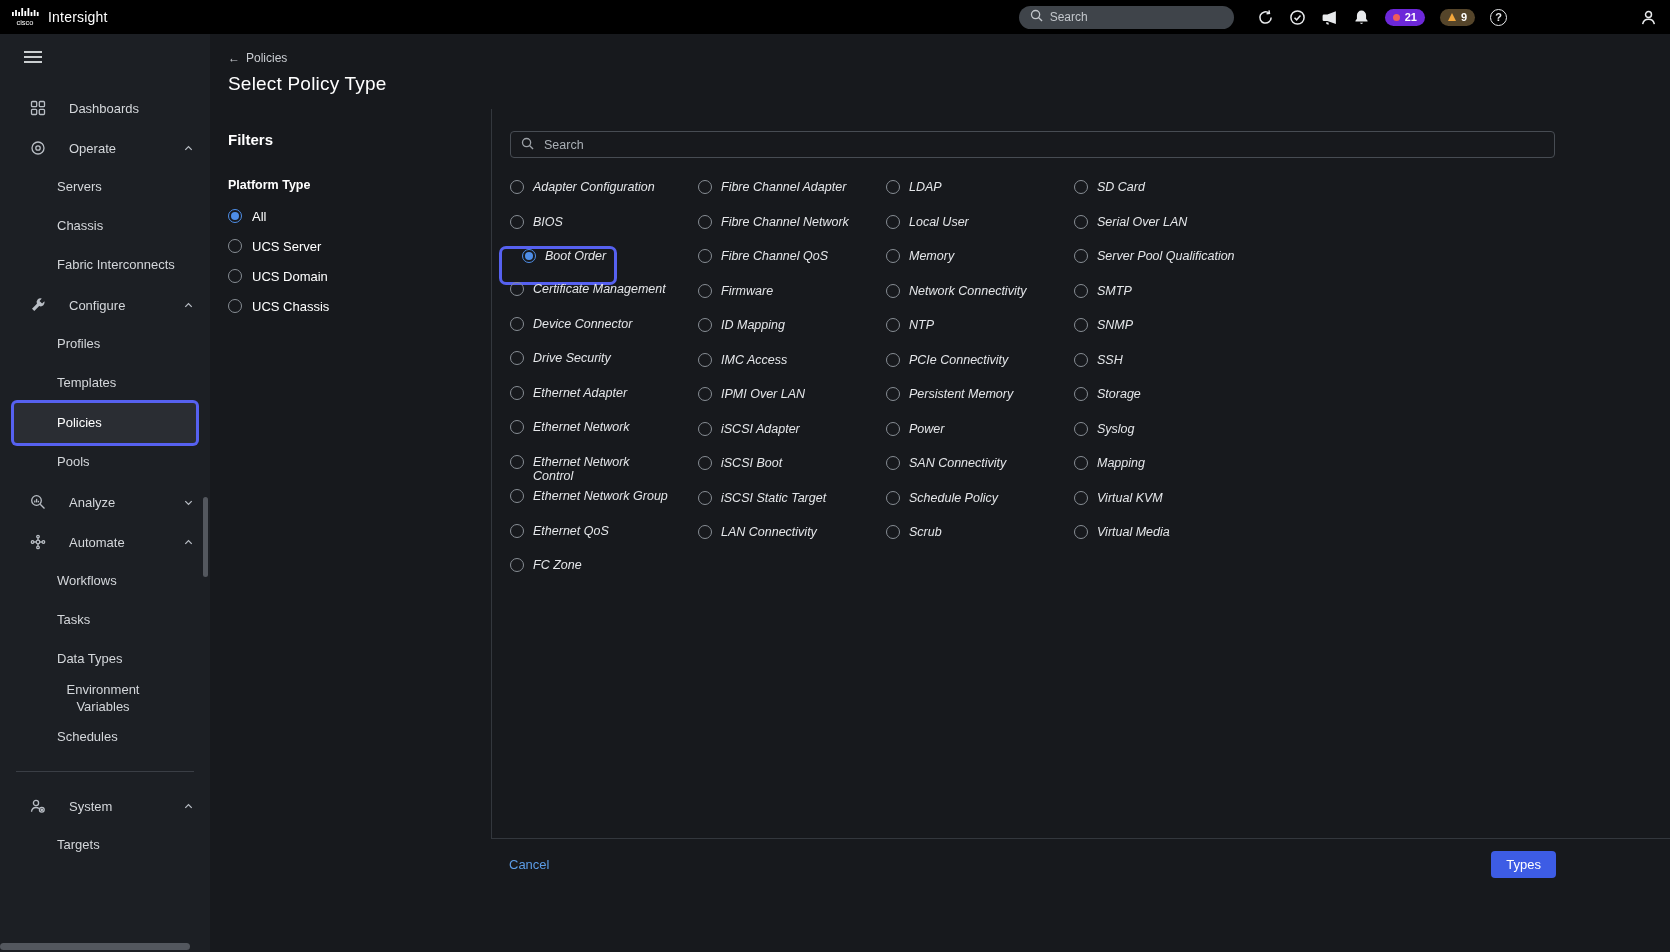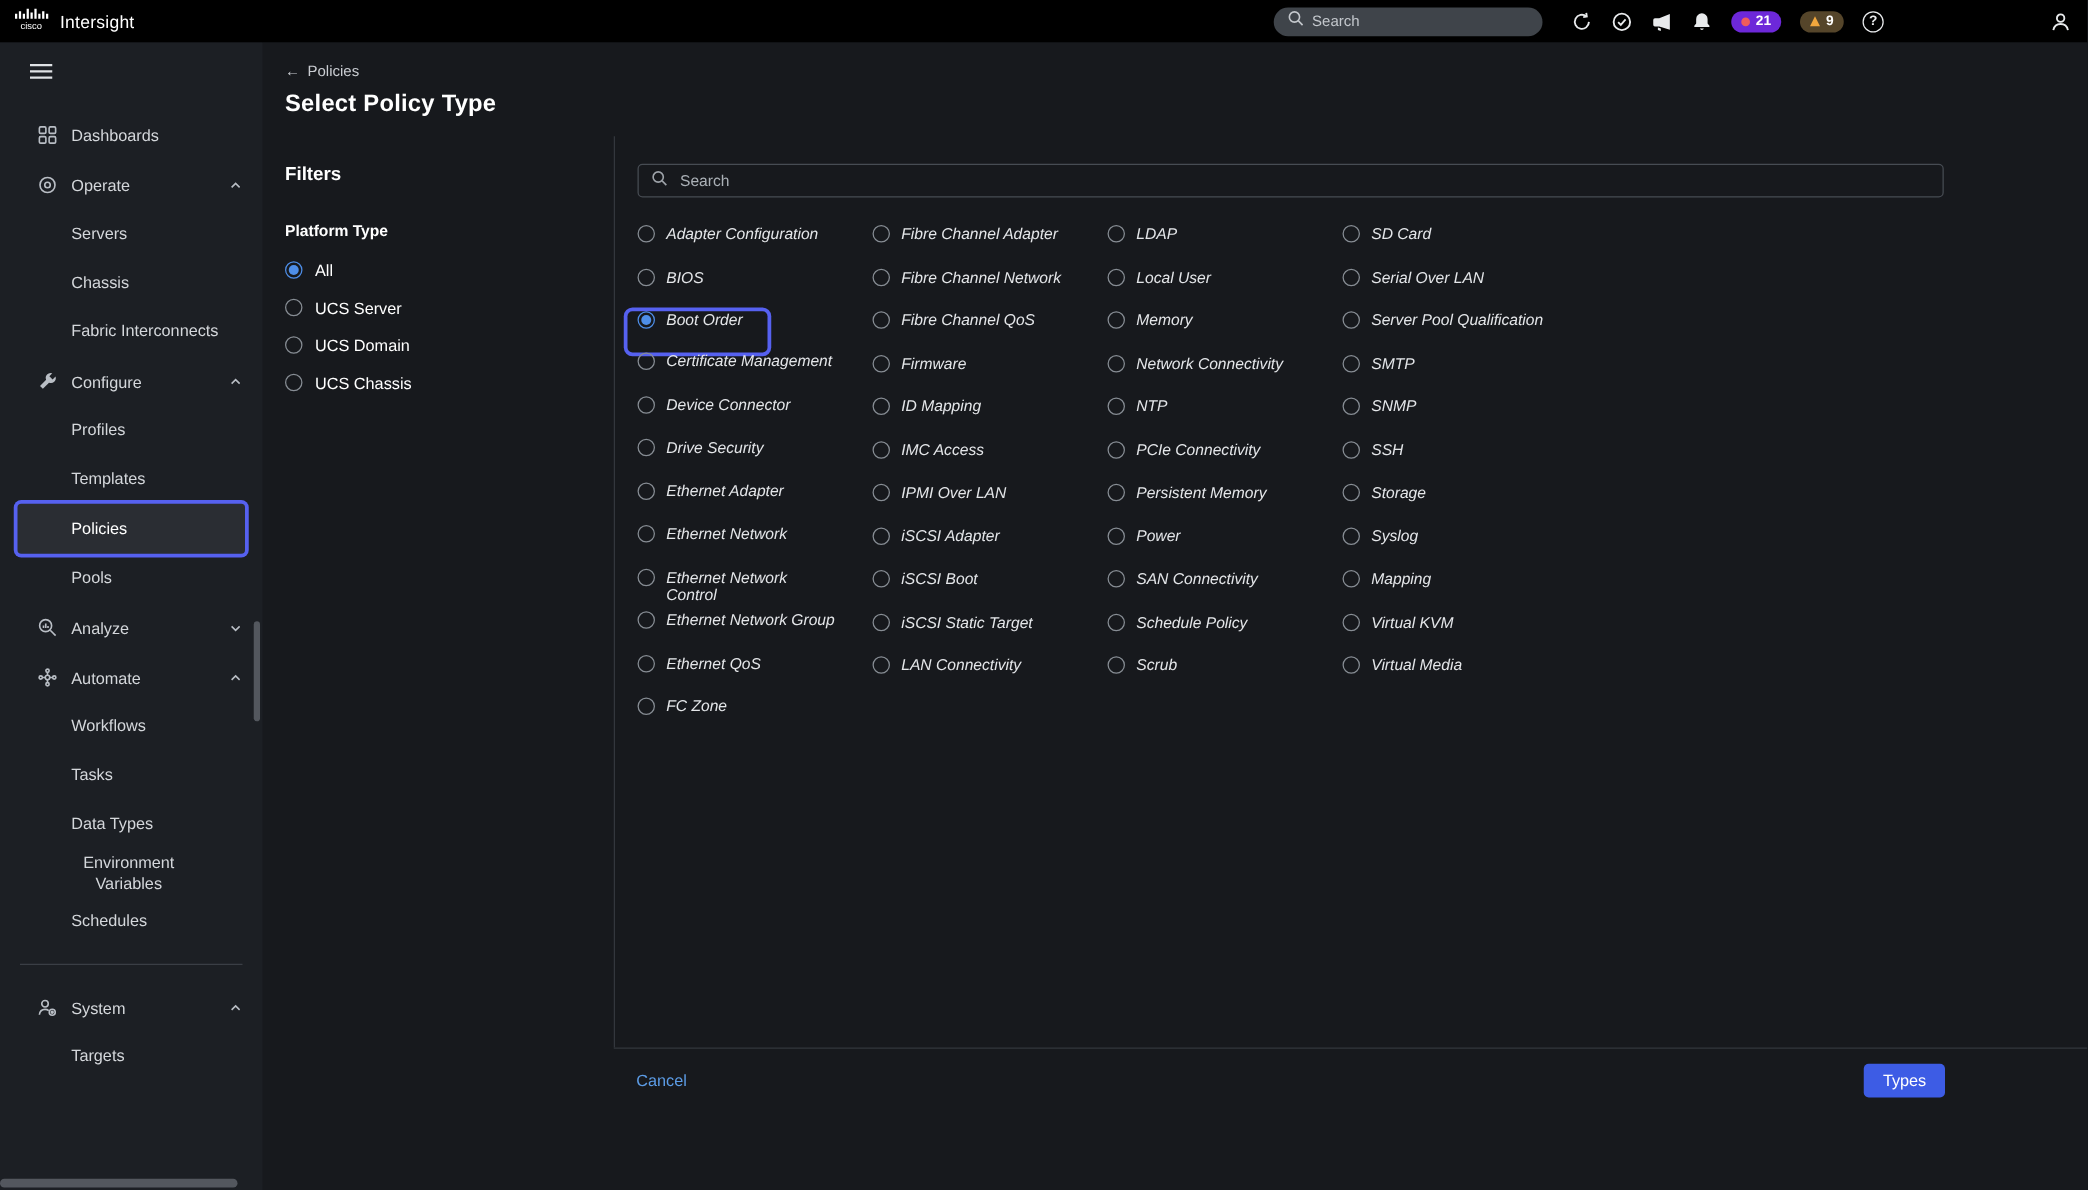--- a/index.html
+++ b/index.html
@@ -53,7 +53,7 @@
   .page-head{padding:14px 0 0 18px;}
   .back-link{display:inline-flex;gap:6px;color:#c9ccd1;font-size:12px;text-decoration:none;
              align-items:center;cursor:pointer;}
-  .page-title{margin:7px 0 0;color:#fff;font-size:19px;font-weight:bold;letter-spacing:.2px;}
+  .page-title{margin:7px 0 0;color:#fff;font-size:19px;font-weight:normal;letter-spacing:.2px;}
   .body-row{flex:1;display:flex;margin-top:14px;min-height:0;}
   .filters{width:281px;flex-shrink:0;padding:22px 0 0 18px;}
   .filters-title{font-size:15px;color:#fff;margin:0 0 30px;font-weight:bold;}

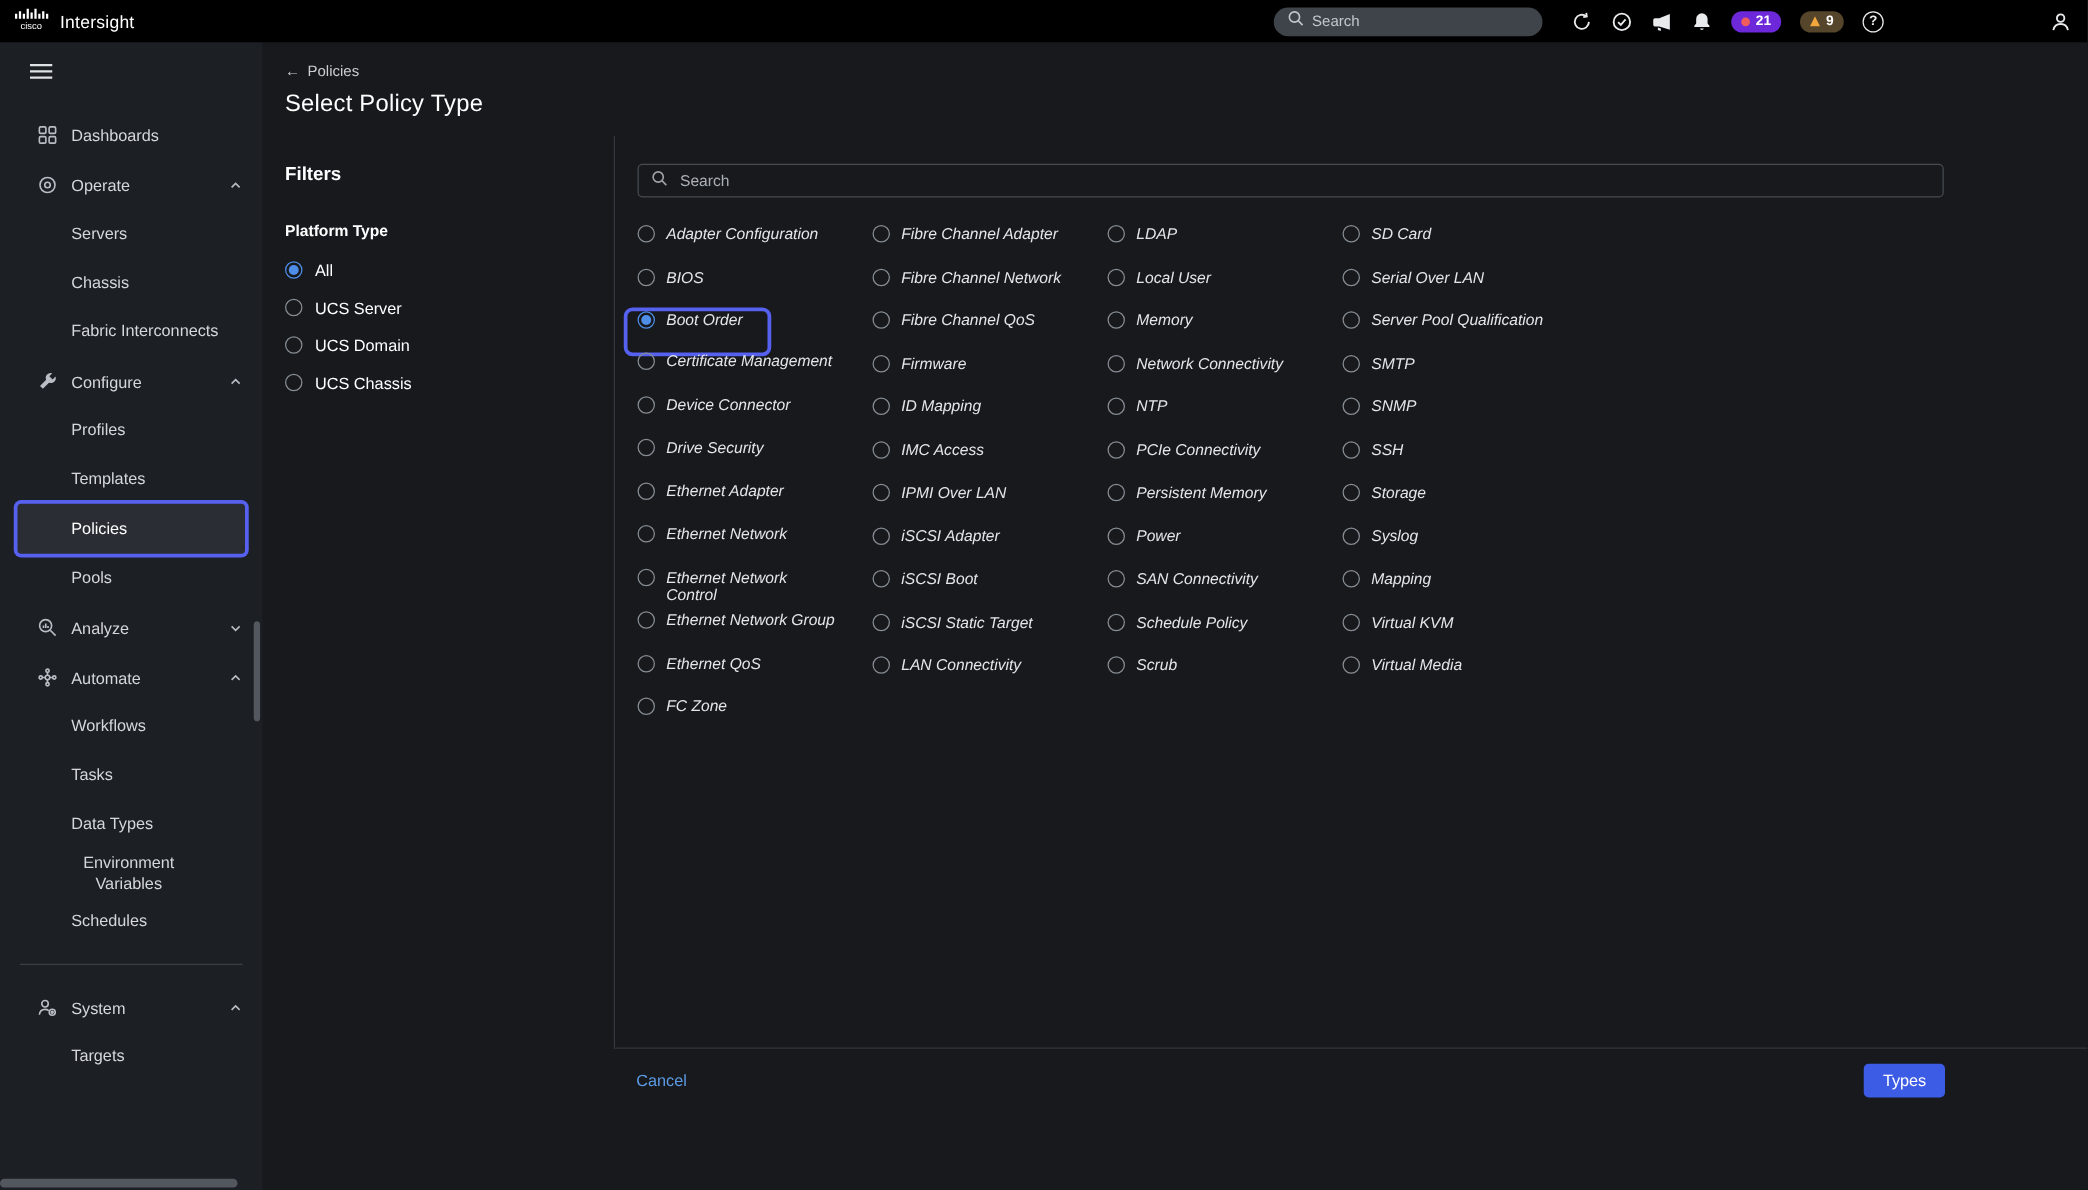--- a/index.html
+++ b/index.html
@@ -35,7 +35,7 @@
   .sidebar{width:210px;flex-shrink:0;background:var(--sidebar);position:relative;overflow:hidden;}
   .hamburger{margin:16px 0 10px 24px;color:#dfe2e5;display:inline-flex;cursor:pointer;}
   .sb-nav{padding-top:14px;}
-  .sb-item{height:40px;display:flex;align-items:center;gap:10px;padding:0 16px 0 30px;
+  .sb-item{height:40px;display:flex;align-items:center;gap:22px;padding:0 16px 0 30px;
            color:#d4d7db;font-size:13px;cursor:pointer;}
   .sb-icon{width:17px;display:flex;color:#b9bec5;}
   .chev{margin-left:auto;color:#b9bec5;display:flex;}

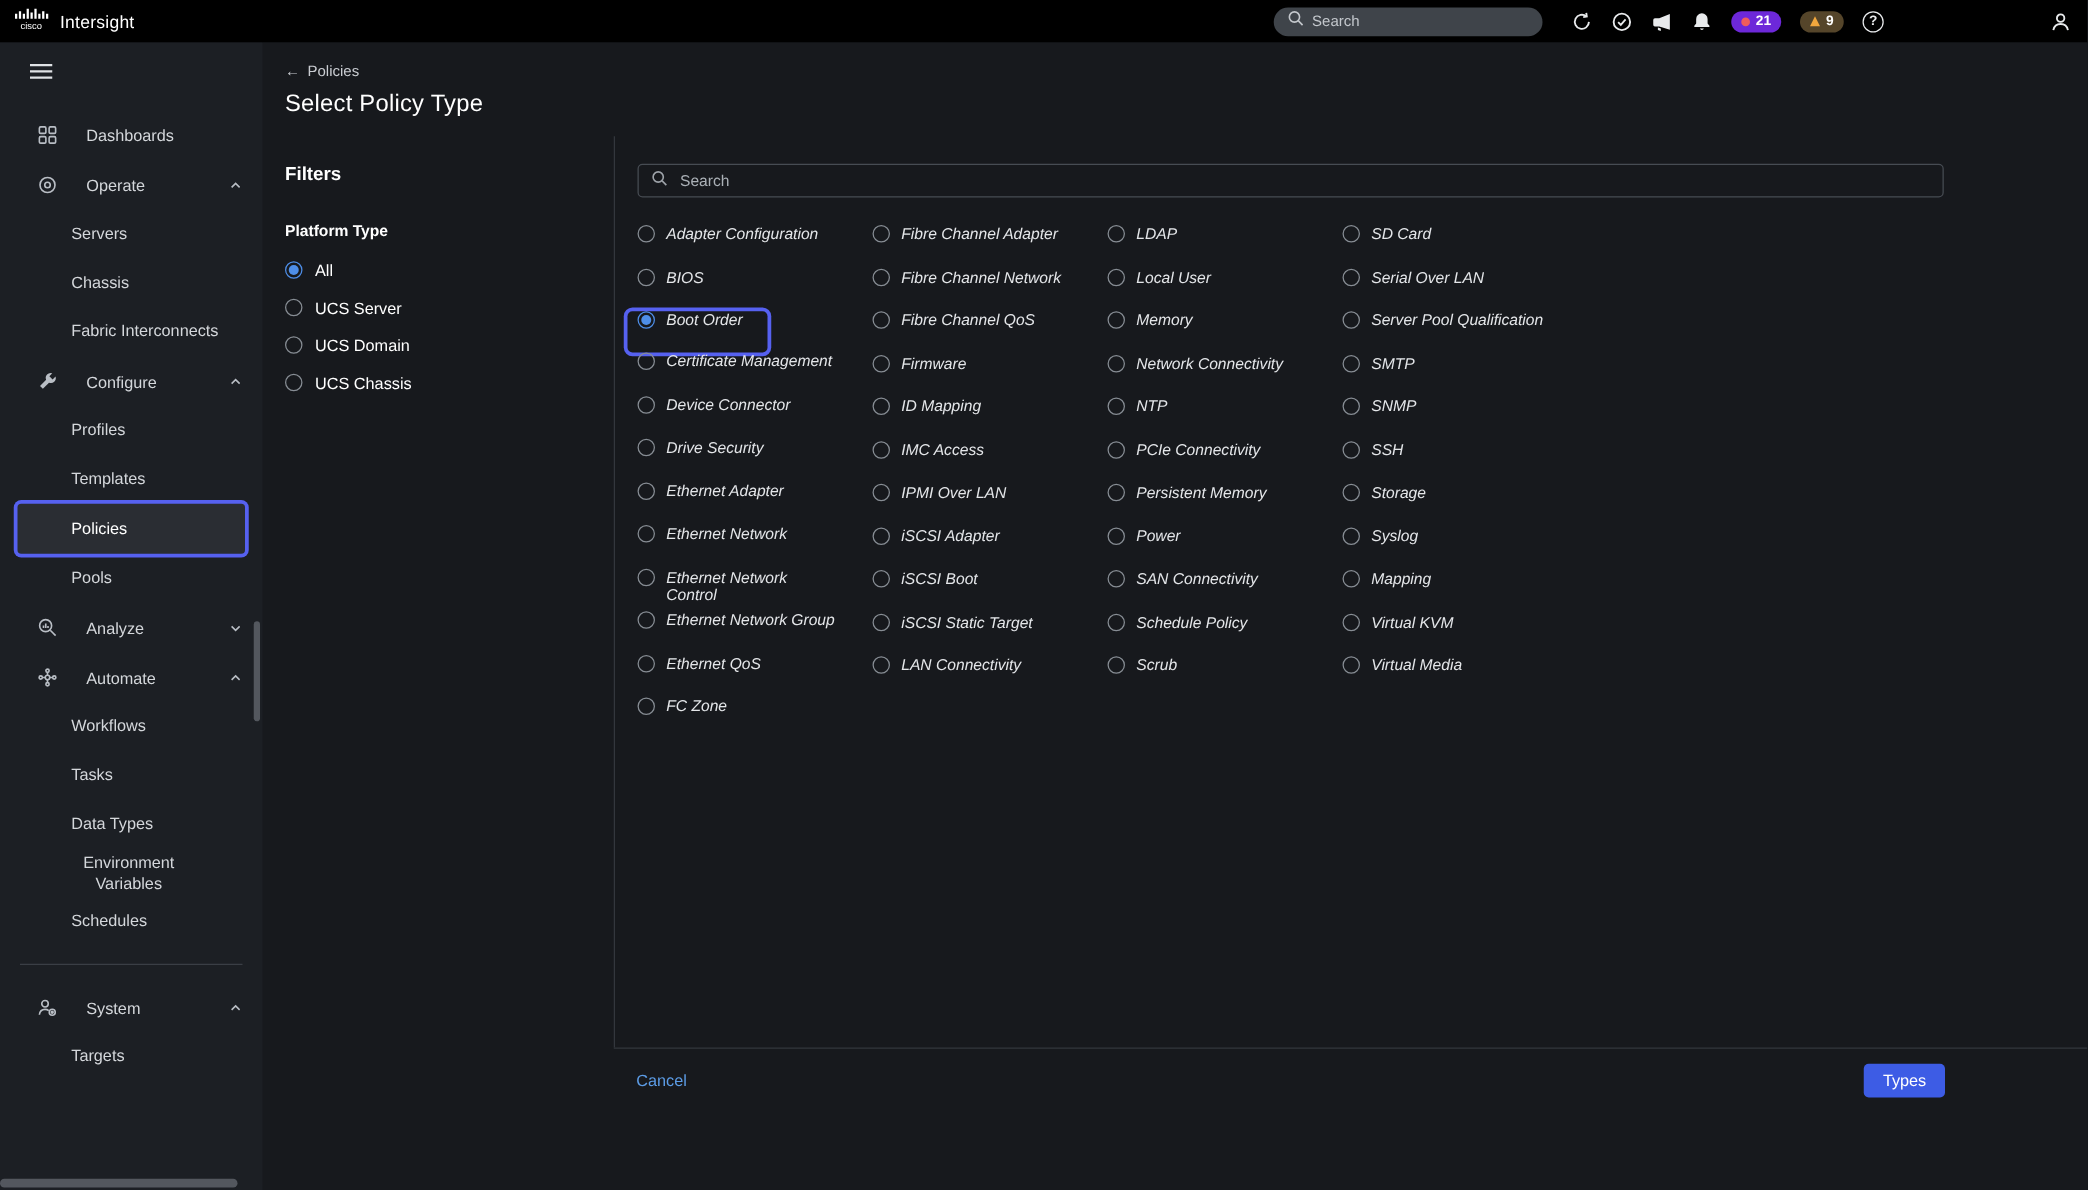--- a/index.html
+++ b/index.html
@@ -73,7 +73,7 @@
   .policy-item .plabel{line-height:1.15;max-width:150px;}
   .policy-item.two-line .plabel{max-width:110px;}
   .policy-item.highlight{box-shadow:0 0 0 3px var(--accent);border-radius:4px;width:112px;
-                         padding-left:8px;margin-left:-8px;height:33px;}
+                         padding-left:20px;margin-left:-8px;height:33px;}
   .radio{width:14px;height:14px;border-radius:50%;border:1px solid #878d94;flex-shrink:0;position:relative;}
   .radio.sel{border-color:var(--radio-sel);}
   .radio.sel::after{content:"";position:absolute;inset:2px;border-radius:50%;background:var(--radio-sel);}

